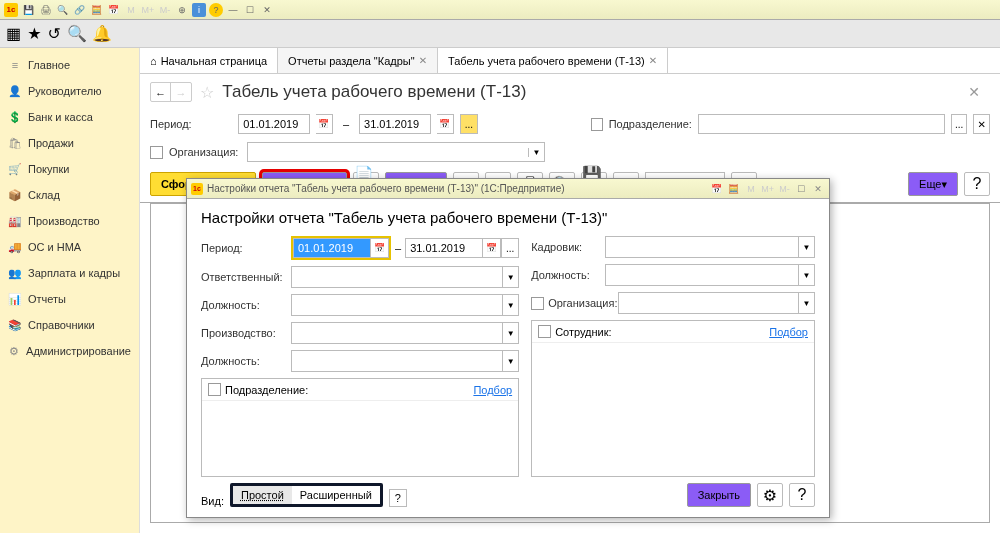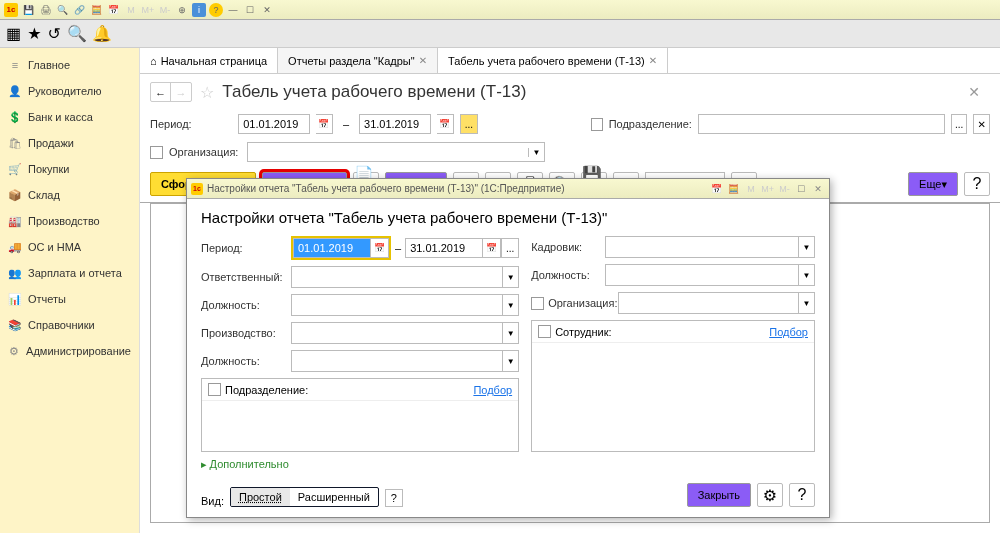--- a/index.html
+++ b/index.html
@@ -142,7 +142,7 @@
       </div>
     <div class="sidebar-item">
         <span class="sicon">👥</span>
-        <span>Зарплата и отчета</span>
+        <span>Зарплата и кадры</span>
       </div>
     <div class="sidebar-item">
         <span class="sicon">📊</span>

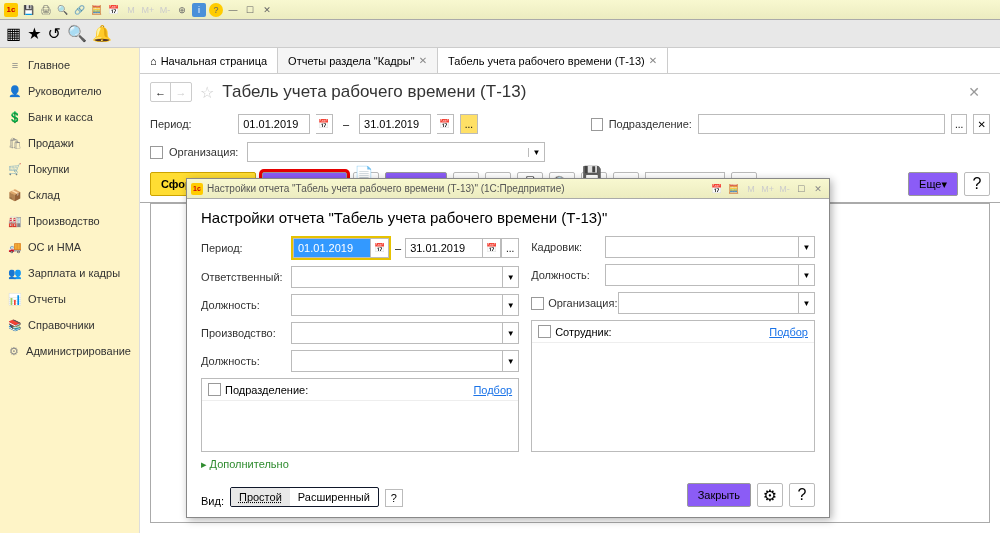--- a/index.html
+++ b/index.html
@@ -332,7 +332,6 @@
         </div>
       </div>
     </div>
-    <div class="dlg-more">Дополнительно</div>
     <div class="dlg-footer">
       <span style="font-size:11px">Вид:</span>
       <div class="view-toggle">

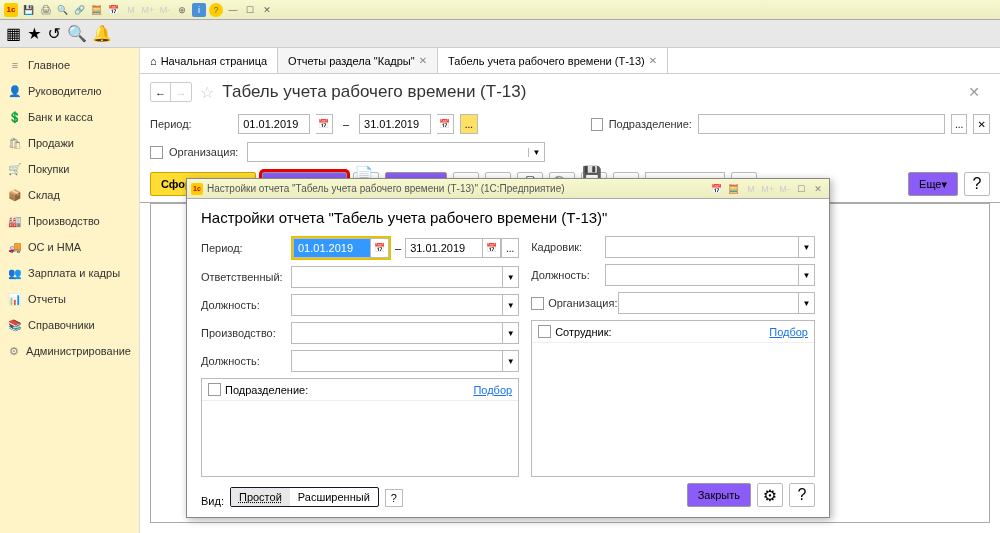--- a/index.html
+++ b/index.html
@@ -69,7 +69,7 @@
 .dlg-more { color: #2e8b2e; font-size: 11px; padding: 6px 0; cursor: pointer; }
 .dlg-more::before { content: "▸ "; color: #2e8b2e; }
 .dlg-footer { display: flex; align-items: flex-end; padding: 6px 0 0 0; gap: 6px; }
-.view-toggle { display: flex; border: 1px solid #0f172a; border-radius: 2px; overflow: hidden; }
+.view-toggle { display: flex; border: 3px solid #0f172a; border-radius: 2px; overflow: hidden; }
 .view-toggle span { padding: 3px 8px; font-size: 11px; cursor: pointer; }
 .view-toggle span.active { background: #e8e8e8; text-decoration: underline dotted; }
 </style>

